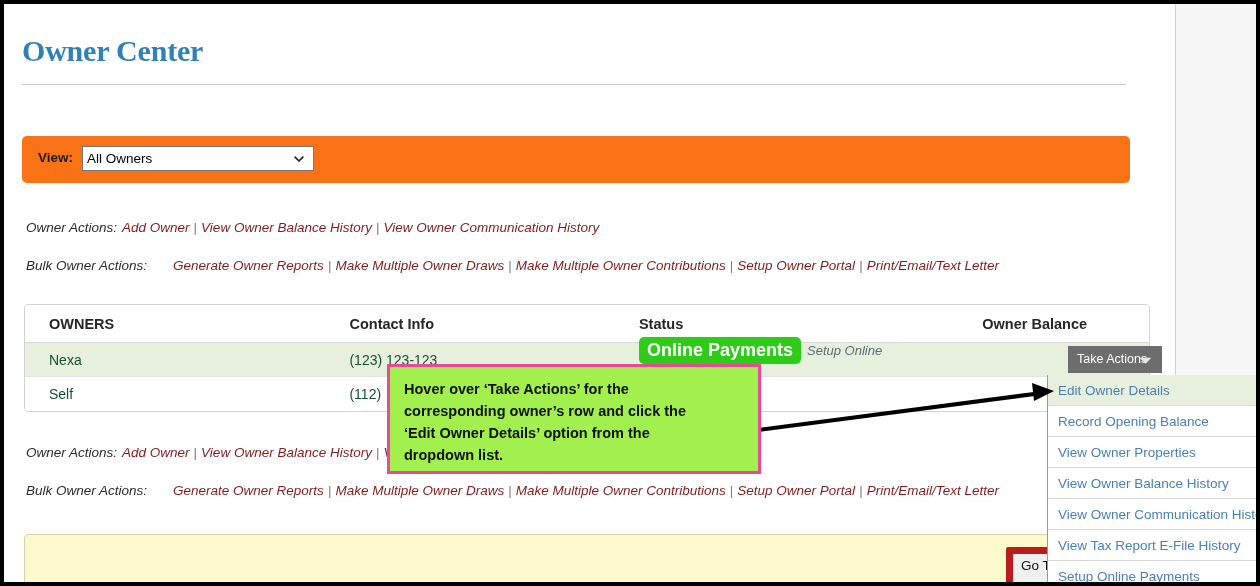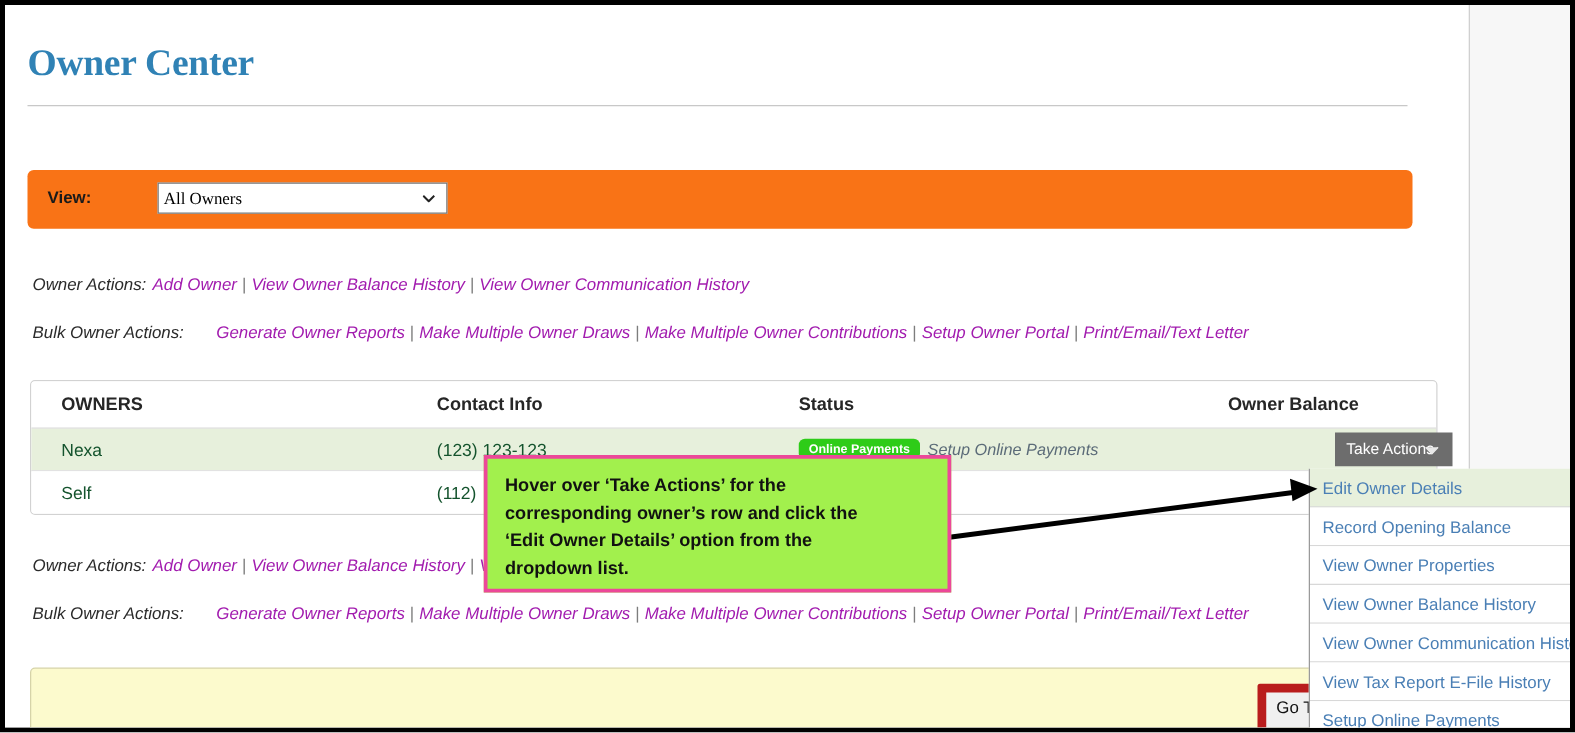--- a/index.html
+++ b/index.html
@@ -64,12 +64,11 @@
     width: 232px; height: 25px;
     border: 1px solid #767676;
     background: #ffffff;
-    font-family: Liberation Serif, serif;
+    font-family: Liberation Sans, sans-serif;
     font-size: 13.5px;
     color: #000;
     padding-left: 4px;
     line-height: 23px;
-    margin-left: 44px;
   }
   #view-select .chev {
     position: absolute;

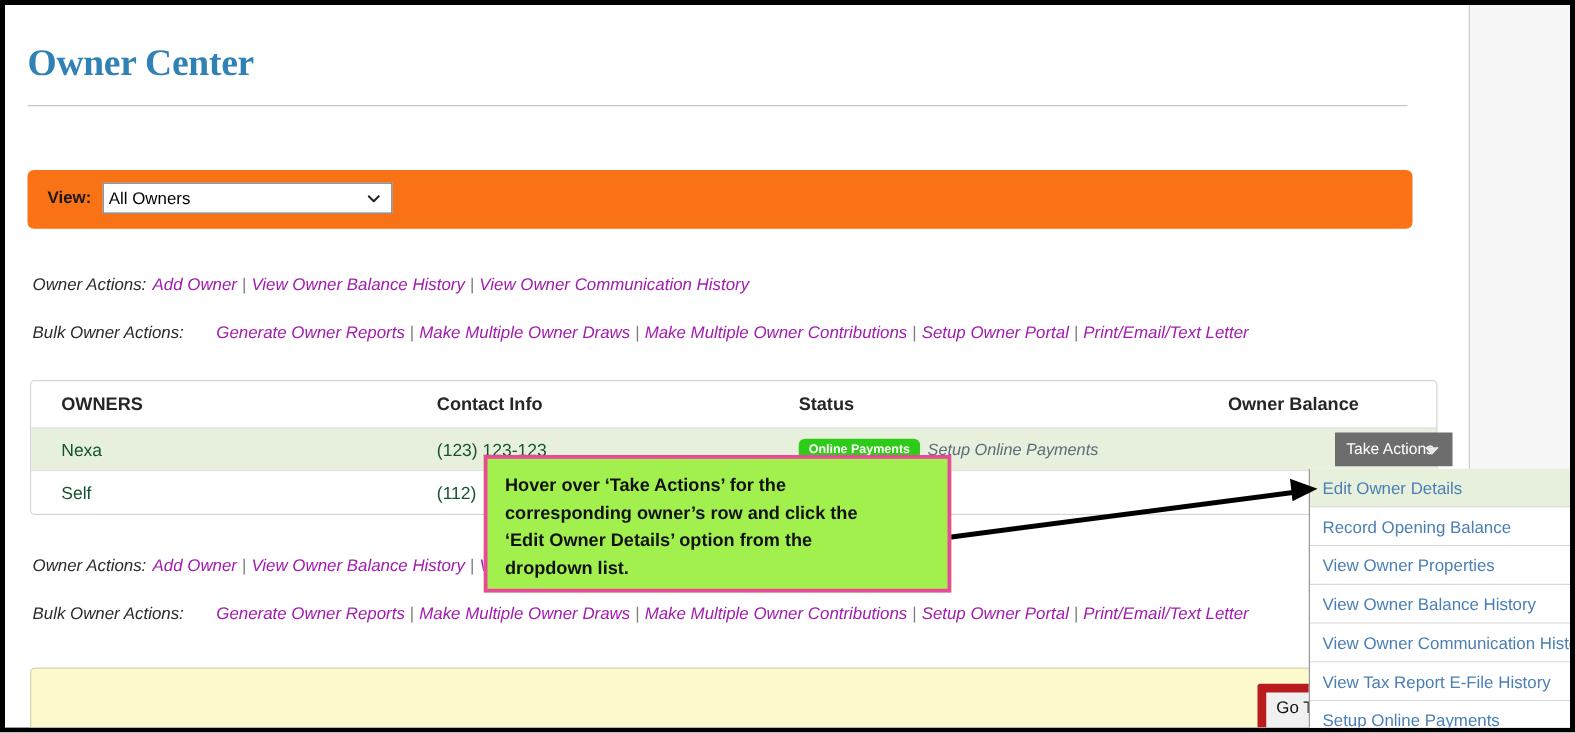--- a/index.html
+++ b/index.html
@@ -89,7 +89,7 @@
     font-style: italic;
   }
   .actions-row a {
-    color: #a21caf;
+    color: #7f1d1d;
     text-decoration: none;
     font-style: italic;
   }

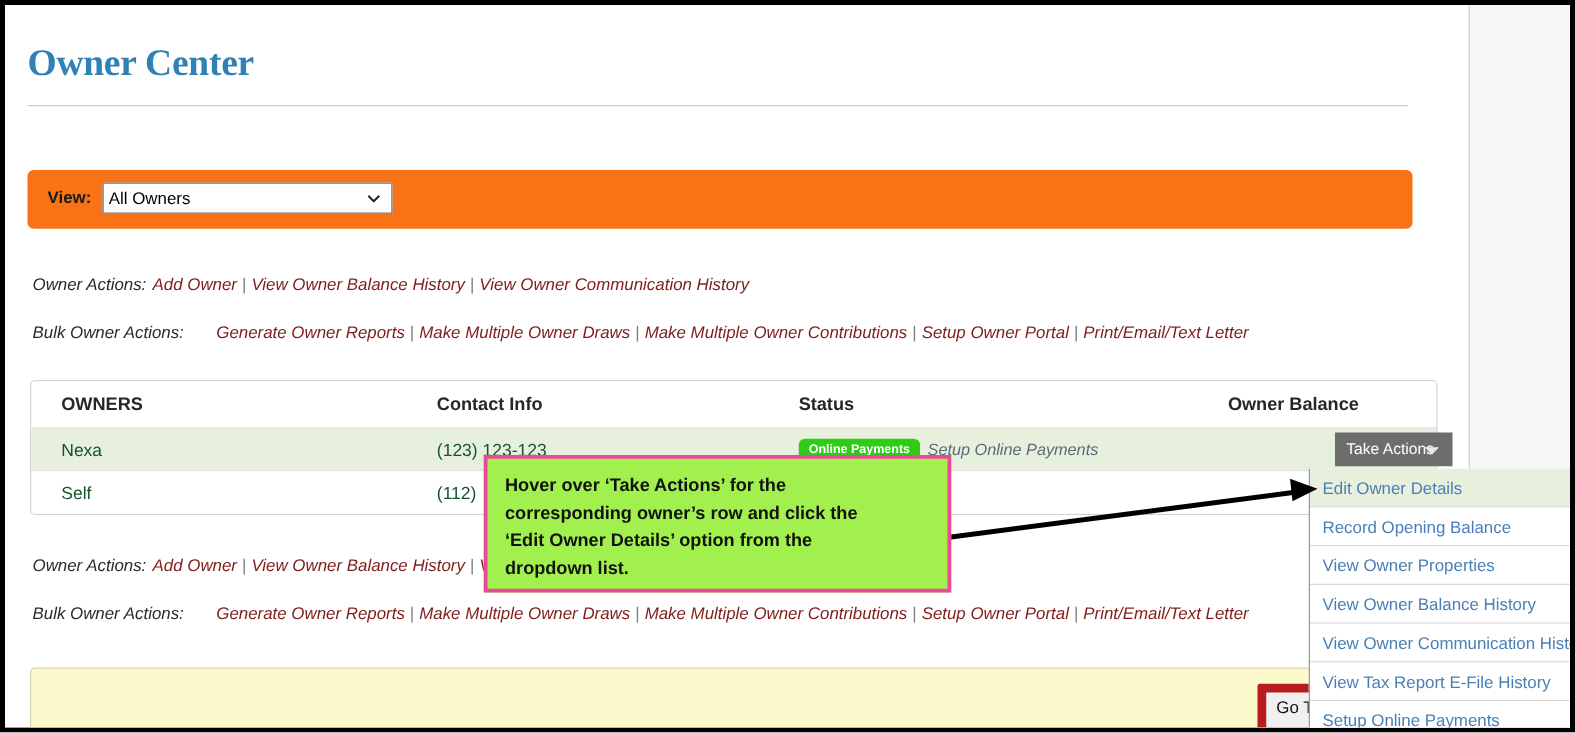--- a/index.html
+++ b/index.html
@@ -154,7 +154,7 @@
     display: inline-block;
     background: #2ecc18;
     color: #ffffff;
-    font-size: 10px;
+    font-size: 18px;
     font-weight: bold;
     border-radius: 5px;
     padding: 3px 8px;

